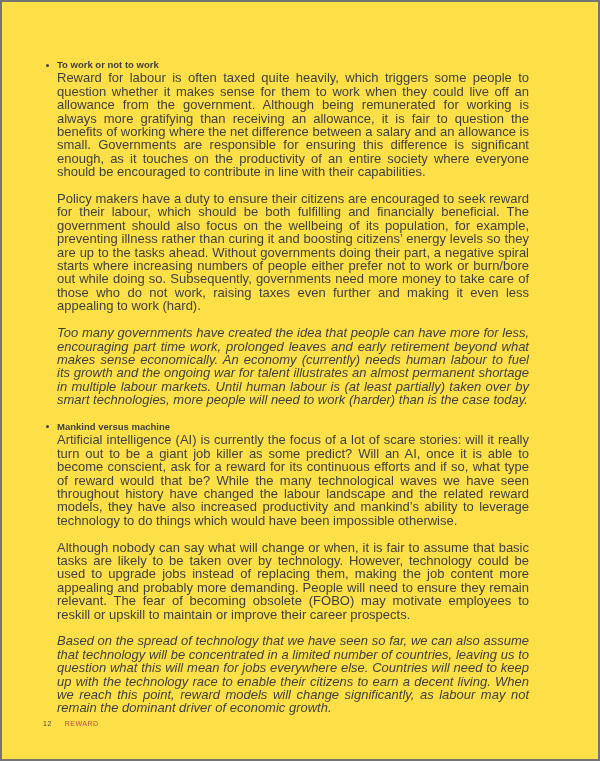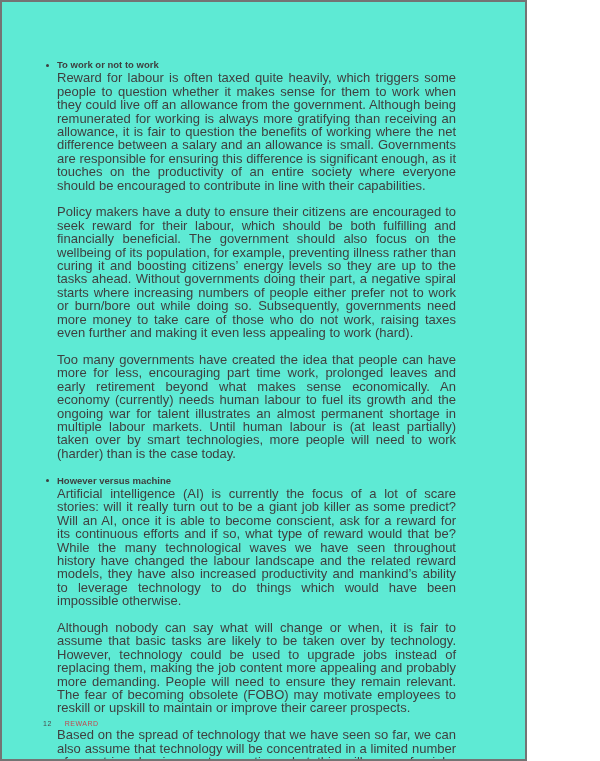--- a/index.html
+++ b/index.html
@@ -9,10 +9,10 @@
   }
   .page {
     position: relative;
-    width: 527px;
+    width: 600px;
     height: 761px;
     box-sizing: border-box;
-    background: #5eead4;
+    background: #fde047;
     border: 2px solid #747474;
     overflow: hidden;
     font-family: "Liberation Sans", "DejaVu Sans", sans-serif;

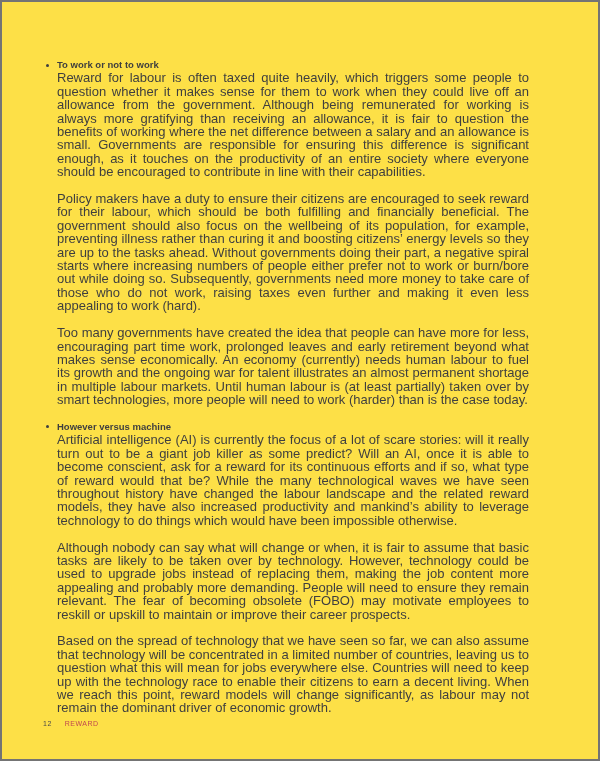--- a/index.html
+++ b/index.html
@@ -53,6 +53,7 @@
   }
   .para:last-child {
     margin-bottom: 13.4px;
+    font-style: italic;
   }
   .footer {
     position: absolute;

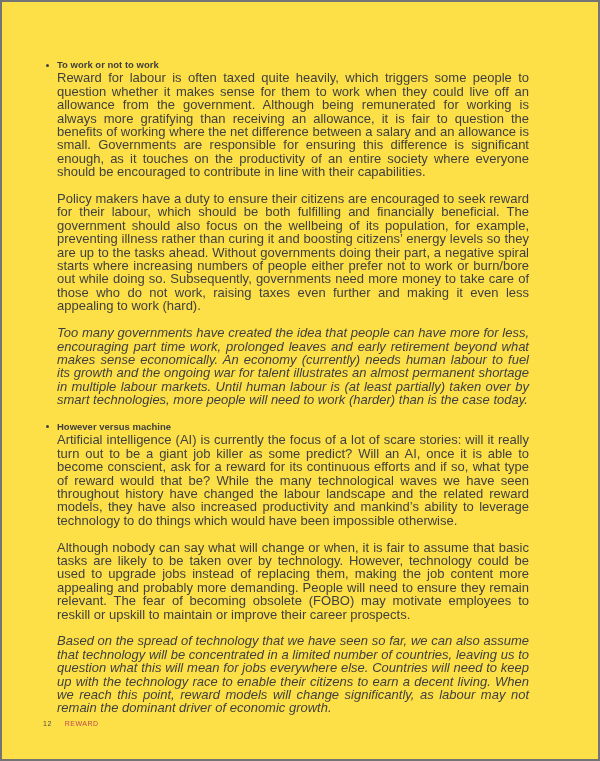--- a/index.html
+++ b/index.html
@@ -89,7 +89,7 @@
 
     <div class="section">
       <h3 class="heading">
-        <span class="bullet"></span><span>However versus machine</span>
+        <span class="bullet"></span><span>Mankind versus machine</span>
       </h3>
       <p class="para">Artificial intelligence (AI) is currently the focus of a lot of scare stories: will it really turn out to be a giant job killer as some predict? Will an AI, once it is able to become conscient, ask for a reward for its continuous efforts and if so, what type of reward would that be? While the many technological waves we have seen throughout history have changed the labour landscape and the related reward models, they have also increased productivity and mankind’s ability to leverage technology to do things which would have been impossible otherwise.</p>
       <p class="para">Although nobody can say what will change or when, it is fair to assume that basic tasks are likely to be taken over by technology. However, technology could be used to upgrade jobs instead of replacing them, making the job content more appealing and probably more demanding. People will need to ensure they remain relevant. The fear of becoming obsolete (FOBO) may motivate employees to reskill or upskill to maintain or improve their career prospects.</p>

